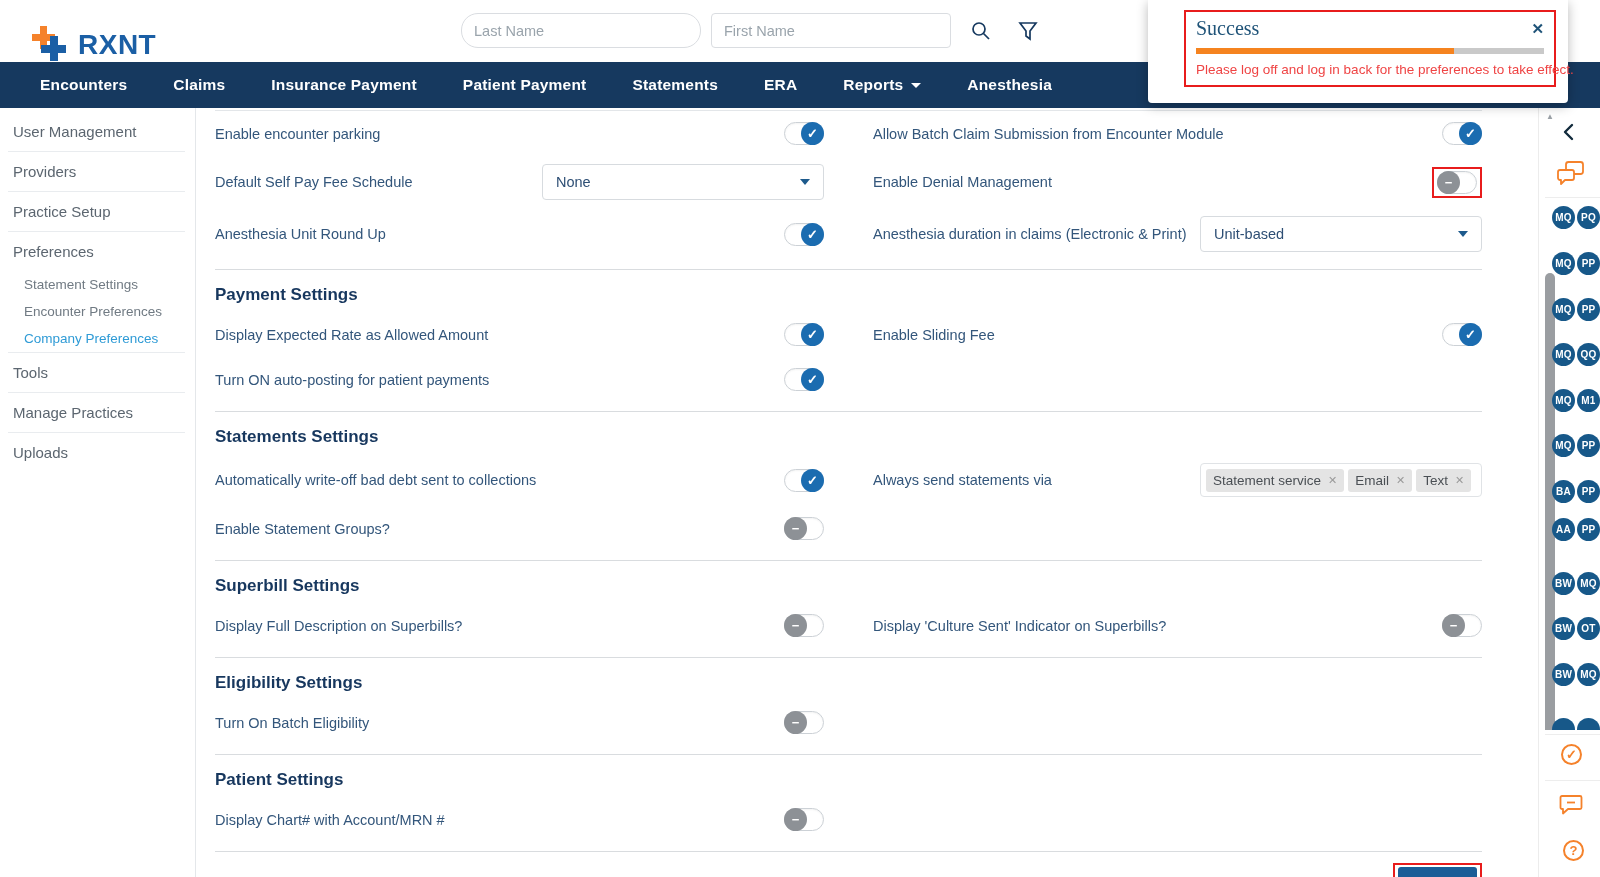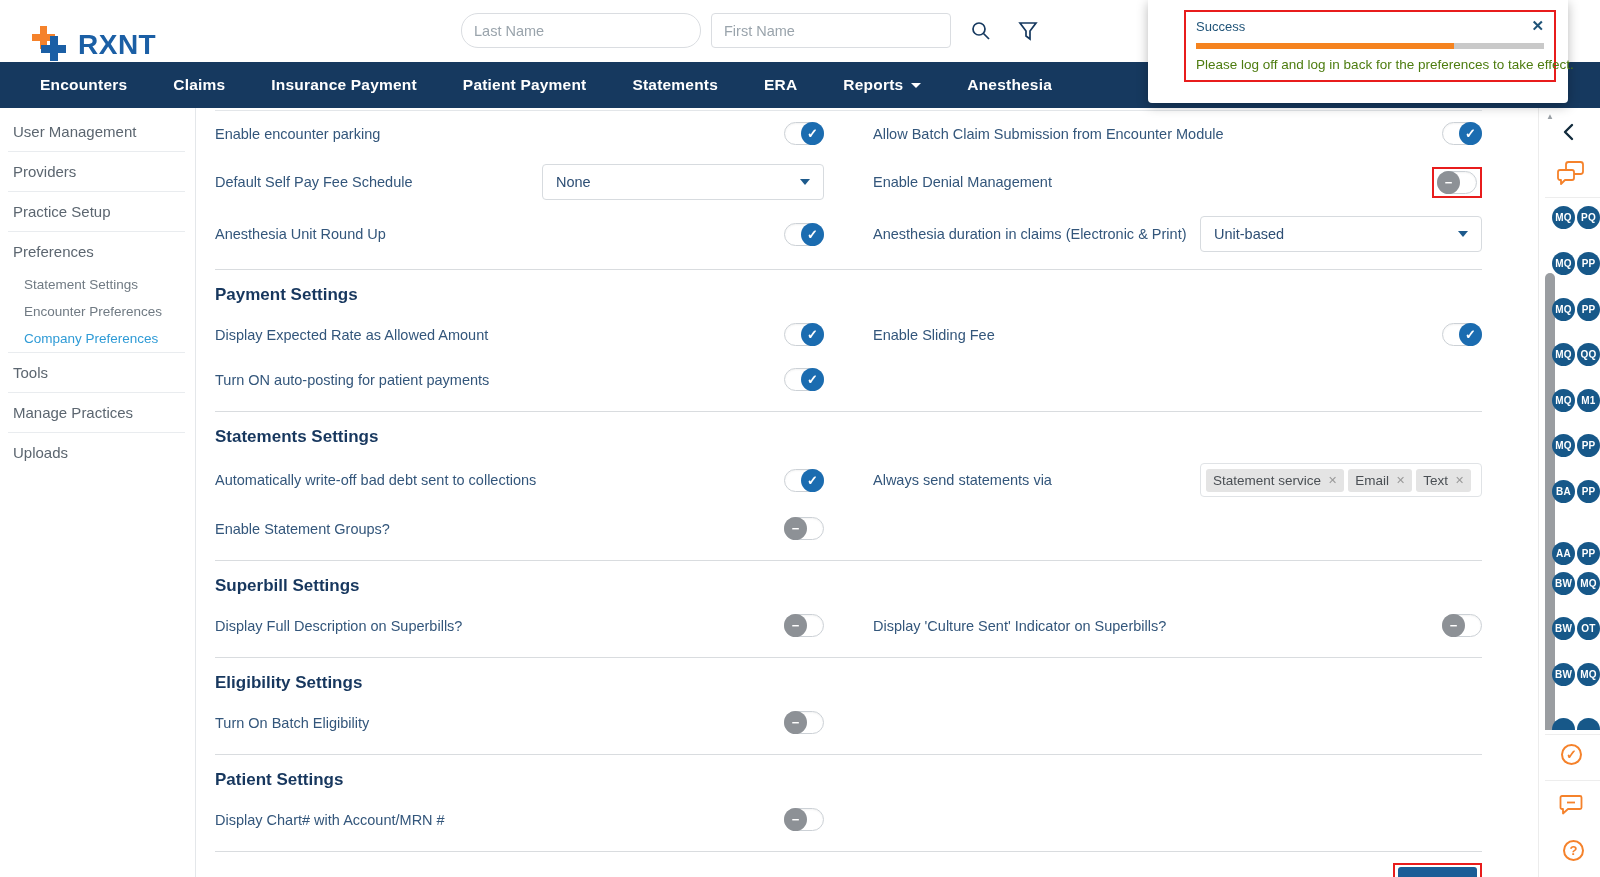--- a/index.html
+++ b/index.html
@@ -89,7 +89,7 @@
     border-radius:0 0 4px 4px; box-shadow:0 3px 12px rgba(0,0,0,.28); }
   .toast-inner { margin:10px 12px 10px 36px; border:2px solid #e81c1c; padding:5px 10px 8px; }
   .toast-head { display:flex; justify-content:space-between; align-items:center; }
-  .toast-title { font-size:13px; color:#1f5378; }
+  .toast-title { font-size:20px; color:#1f5378;font-family:Liberation Serif, serif; }
   .toast-close { font-size:15px; color:#1f5378; font-weight:700; cursor:pointer; font-style:normal; }
   .toast-bar { height:6px; background:#c9c9c9; margin-top:8px; }
   .toast-fill { height:6px; background:#f5831f; width:0; }

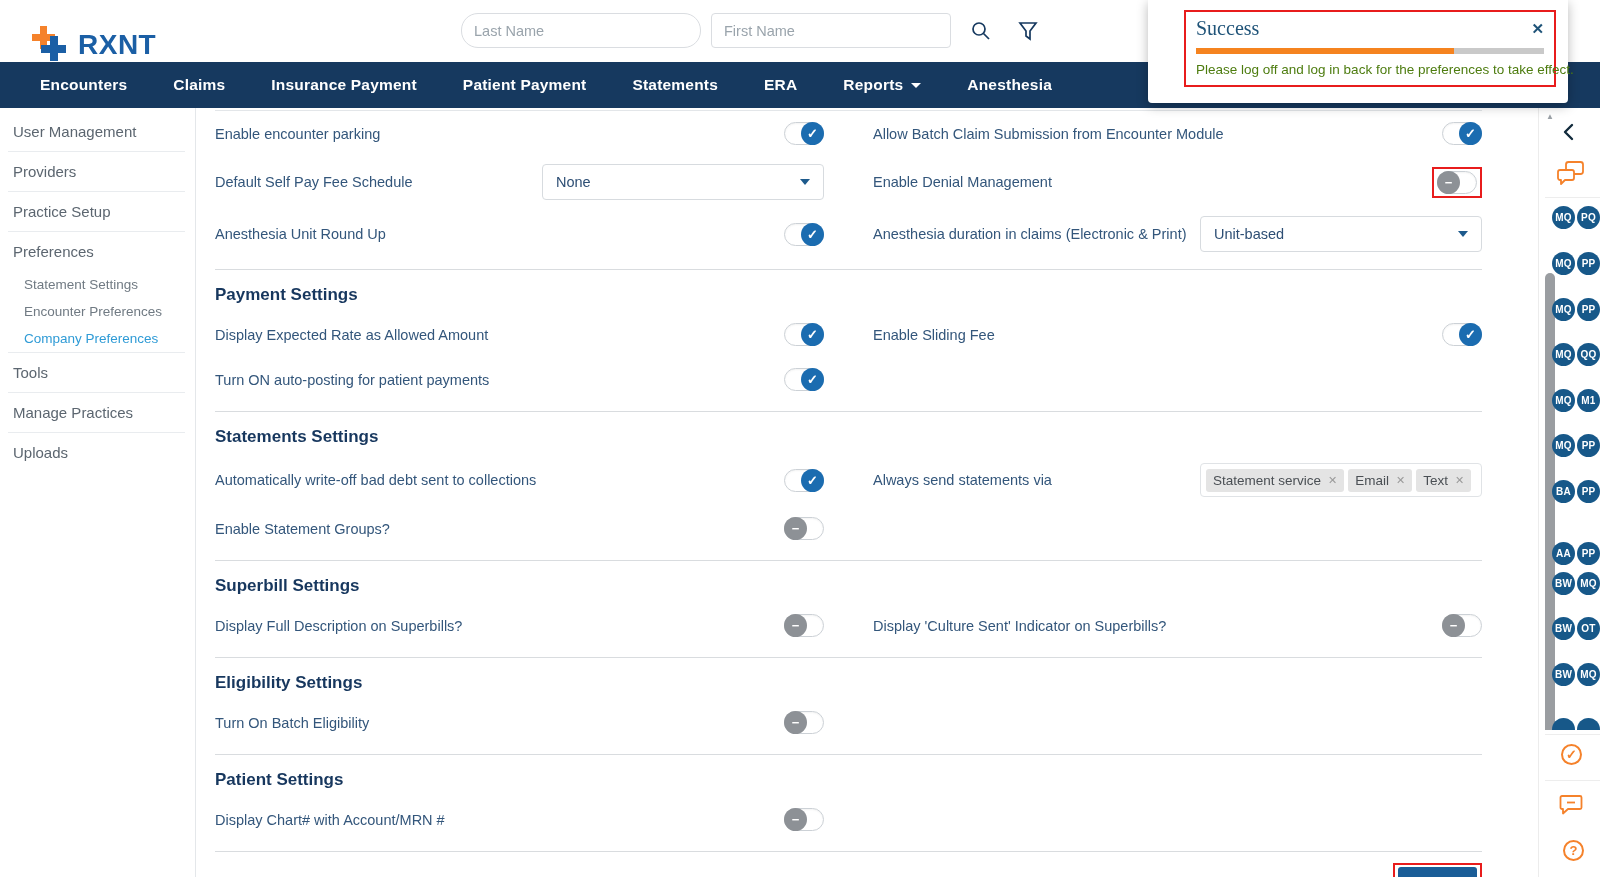--- a/index.html
+++ b/index.html
@@ -93,7 +93,7 @@
   .toast-close { font-size:15px; color:#1f5378; font-weight:700; cursor:pointer; font-style:normal; }
   .toast-bar { height:6px; background:#c9c9c9; margin-top:8px; }
   .toast-fill { height:6px; background:#f5831f; width:0; }
-  .toast-msg { font-size:13.5px; color:#4d7c0f; margin-top:8px; white-space:nowrap; }
+  .toast-msg { font-size:13.5px; color:#ef4444; margin-top:8px; white-space:nowrap; }
 
   
   .rail { position:absolute; right:0; top:0; width:62px; height:769px; background:#fff; border-left:1px solid #ececec; }

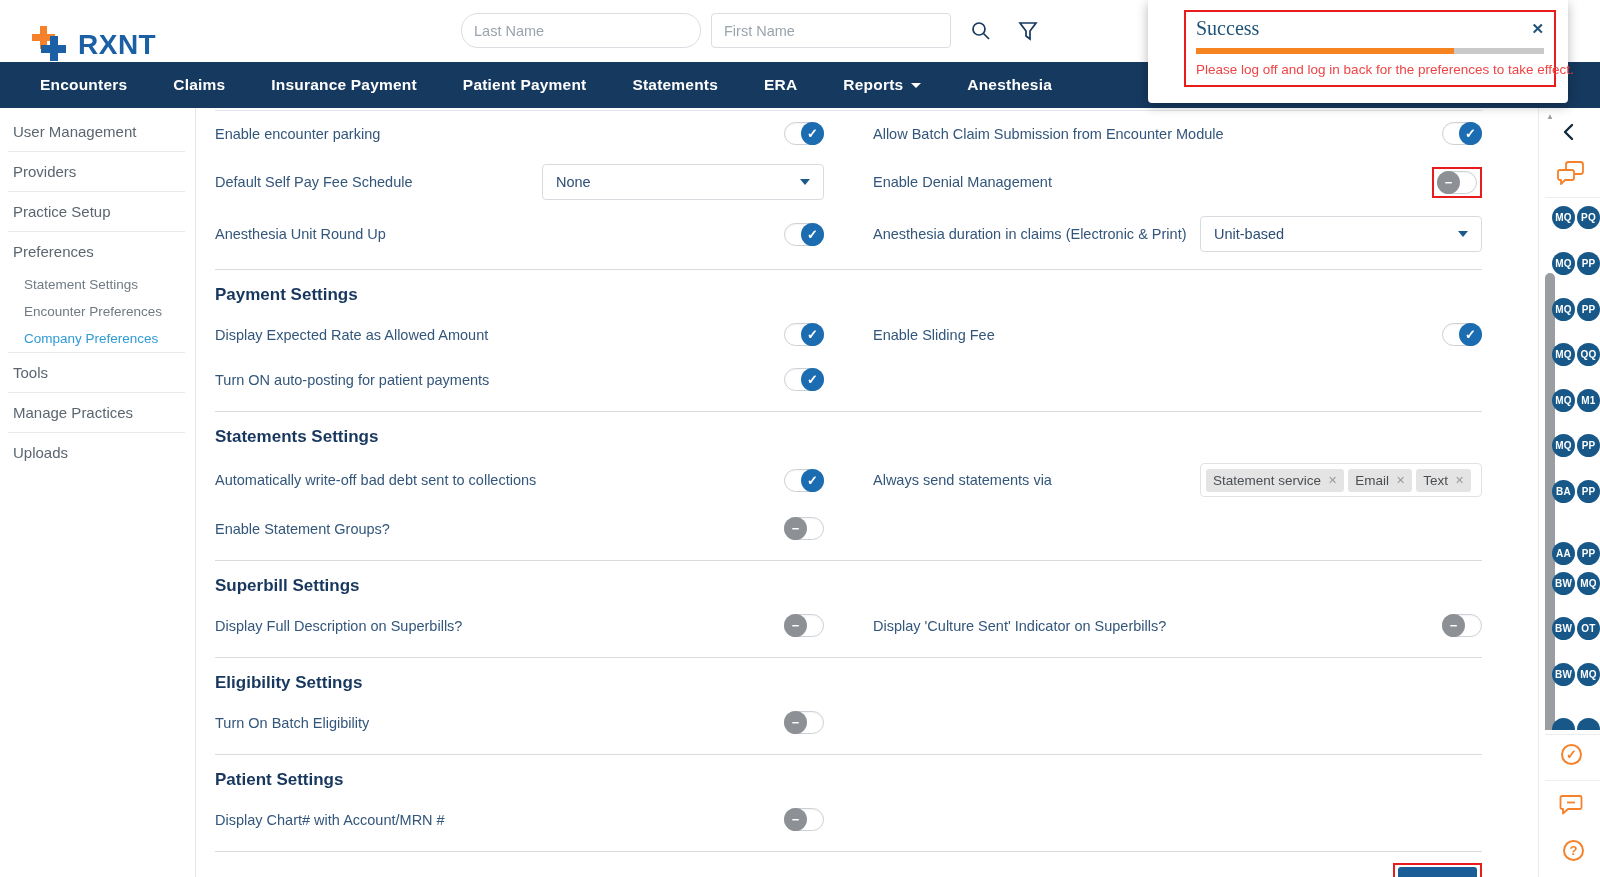--- a/index.html
+++ b/index.html
@@ -421,7 +421,7 @@
           <span class="avatar">BA</span>
           <span class="avatar">PP</span>
         </div>
-      <div class="av-pair" style="top:434px">
+      <div class="av-pair" style="top:410px">
           <span class="avatar">AA</span>
           <span class="avatar">PP</span>
         </div>

